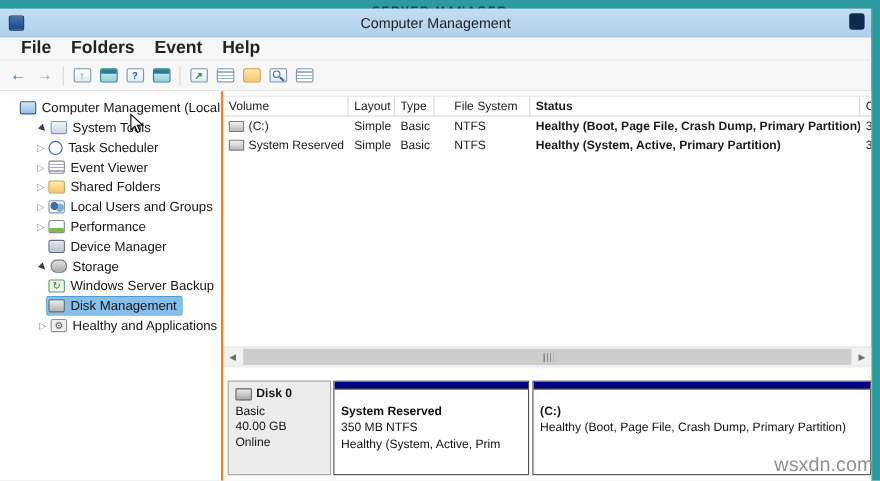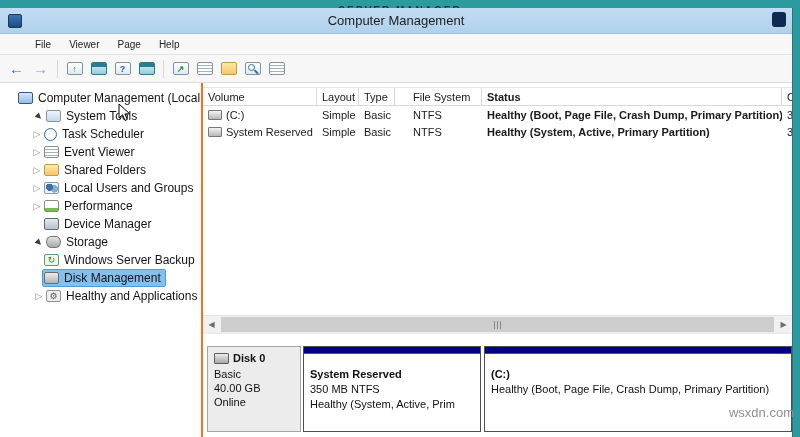--- a/index.html
+++ b/index.html
@@ -20,7 +20,7 @@
   .win-ico-left { position:absolute; left:8px; top:6px; width:14px; height:14px; border-radius:2px; background:linear-gradient(#3f74ab,#1c4b85); border:1px solid #16395f; }
   .win-ico-right { position:absolute; right:6px; top:4px; width:14px; height:15px; border-radius:3px; background:#0e2a50; }
 
-  .menubar { height:21px; background:#f7f7f7; border-bottom:1px solid #e4e4e4; display:flex; align-items:center; padding-left:26px; font-size:10px; color:#222; }
+  .menubar { height:21px; background:#f7f7f7; border-bottom:1px solid #e4e4e4; display:flex; align-items:center; padding-left:10px; font-size:16px; color:#222;font-weight:bold; }
   .menu-item { padding:2px 9px; }
 
   .toolbar { height:28px; background:#f7f7f7; border-bottom:1px solid #dcdcdc; display:flex; align-items:center; padding-left:6px; gap:3px; }

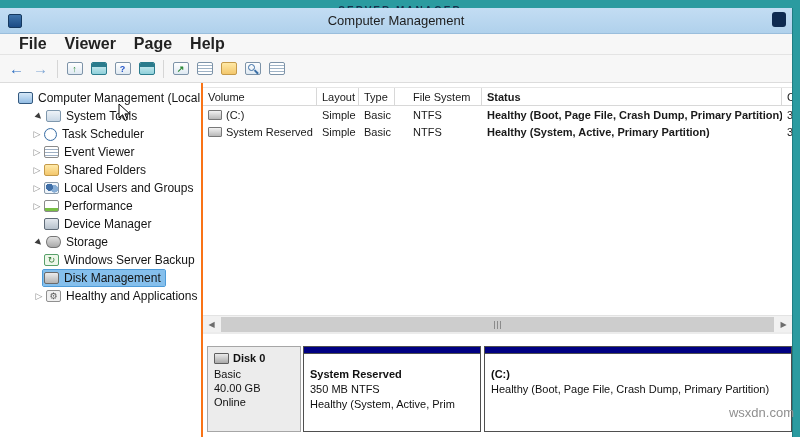--- a/index.html
+++ b/index.html
@@ -112,7 +112,7 @@
 
   <div class="menubar">
     <span class="menu-item">File</span>
-    <span class="menu-item">Viewer</span>
+    <span class="menu-item">Folders</span>
     <span class="menu-item">Page</span>
     <span class="menu-item">Help</span>
   </div>

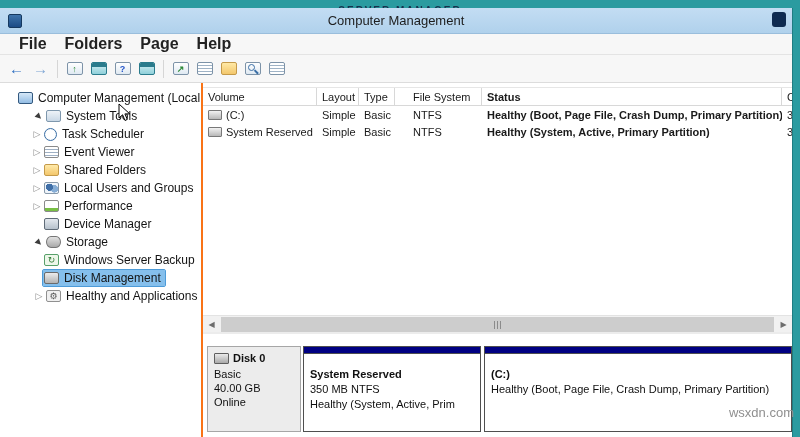--- a/index.html
+++ b/index.html
@@ -113,7 +113,7 @@
   <div class="menubar">
     <span class="menu-item">File</span>
     <span class="menu-item">Folders</span>
-    <span class="menu-item">Page</span>
+    <span class="menu-item">Event</span>
     <span class="menu-item">Help</span>
   </div>
 

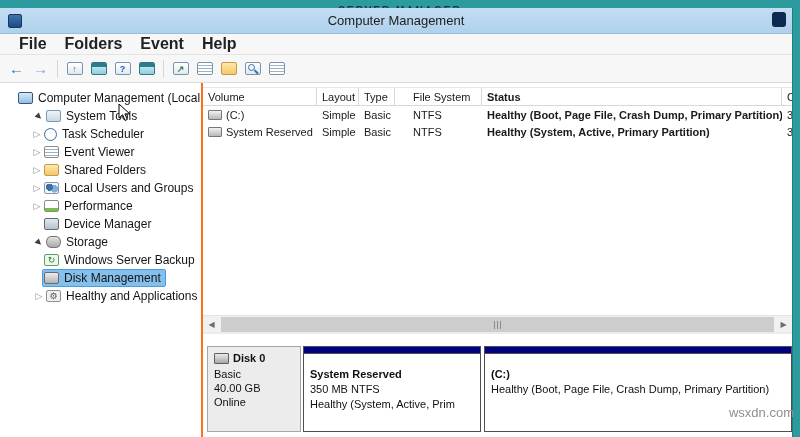--- a/index.html
+++ b/index.html
@@ -92,7 +92,7 @@
   .pbody { padding:13px 6px 0; font-size:11px; line-height:15px; white-space:nowrap; overflow:hidden; color:#101010; }
   .pname { font-weight:bold; }
 
-  .watermark { position:absolute; right:6px; bottom:17px; font-size:13px; color:#8f8f8f; z-index:10; }
+  .watermark { position:absolute; right:6px; bottom:4px; font-size:18px; color:#8f8f8f; z-index:10; }
   .cursor { position:absolute; left:118px; top:103px; z-index:11; pointer-events:none; }
 </style>
 </head>

